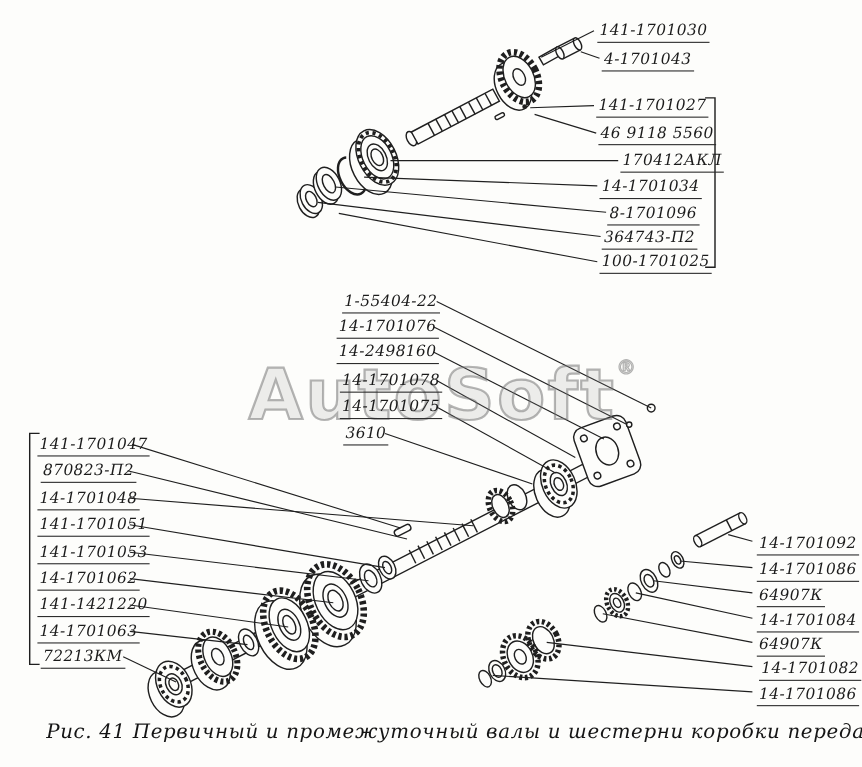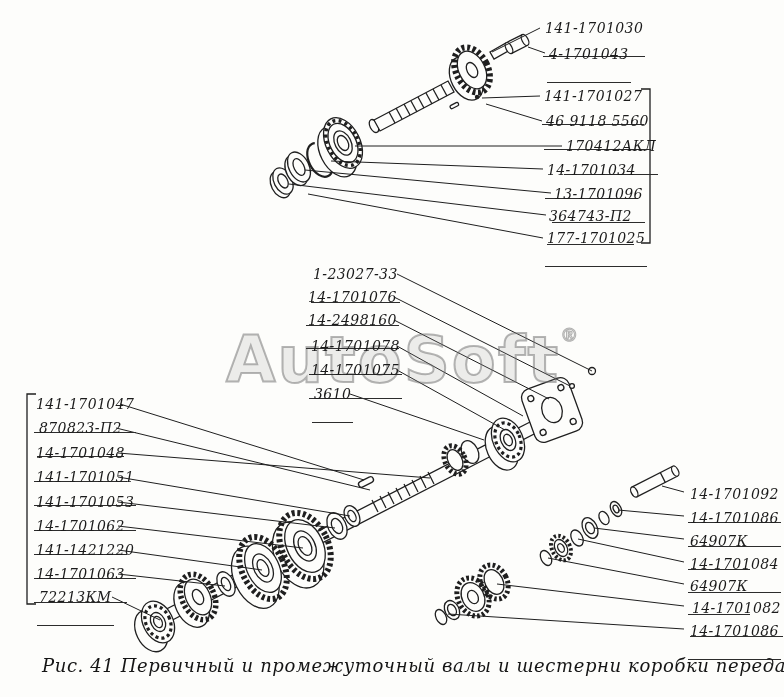--- a/index.html
+++ b/index.html
@@ -12,7 +12,7 @@
     font:italic 14px/1.2 "DejaVu Serif",serif;
     color:#1b1b1b;
     border-bottom:1.5px solid #2c2c2c;
-    padding:0 2px 19px 2px;
+    padding:0 2px 1px 2px;
     letter-spacing:.4px;
     white-space:nowrap;
   }

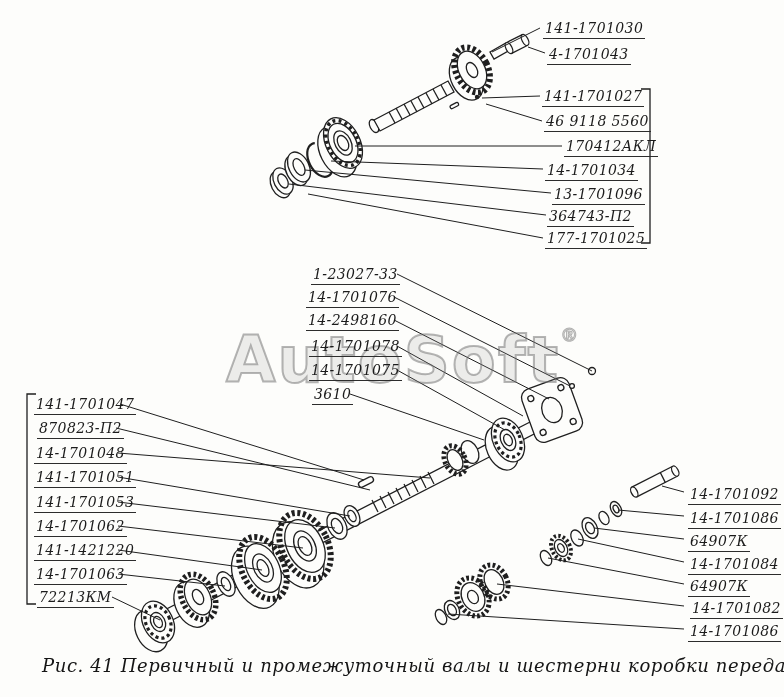--- a/index.html
+++ b/index.html
@@ -279,7 +279,7 @@
   <div class="label" style="left:544px;top:113px">46 9118 5560</div>
   <div class="label" style="left:564px;top:138px">170412АКЛ</div>
   <div class="label" style="left:545px;top:162px">14-1701034</div>
-  <div class="label" style="left:552px;top:186px">13-1701096</div>
+  <div class="label" style="left:552px;top:186px">8-1701096</div>
   <div class="label" style="left:547px;top:208px">364743-П2</div>
   <div class="label" style="left:545px;top:230px">177-1701025</div>
 

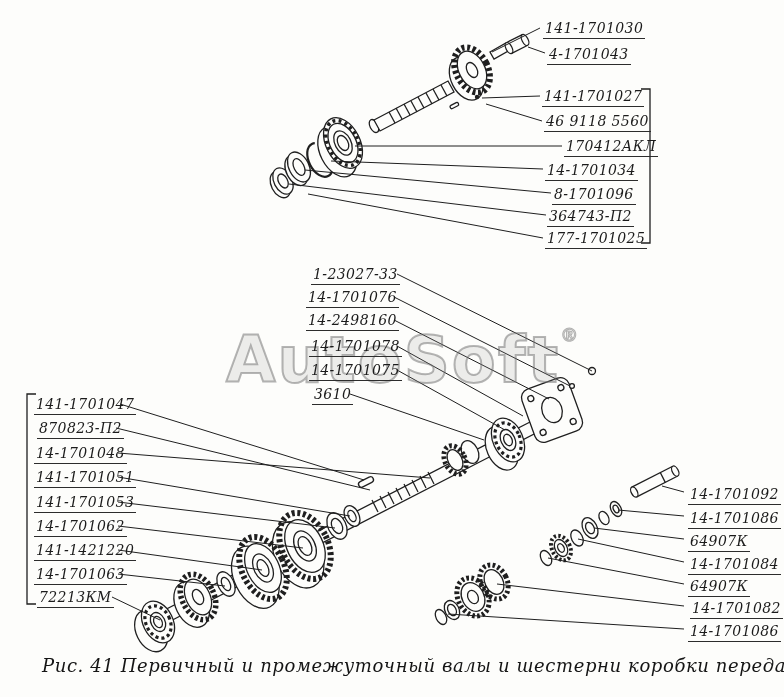--- a/index.html
+++ b/index.html
@@ -281,7 +281,7 @@
   <div class="label" style="left:545px;top:162px">14-1701034</div>
   <div class="label" style="left:552px;top:186px">8-1701096</div>
   <div class="label" style="left:547px;top:208px">364743-П2</div>
-  <div class="label" style="left:545px;top:230px">177-1701025</div>
+  <div class="label" style="left:545px;top:230px">100-1701025</div>
 
   <div class="label" style="left:311px;top:266px">1-23027-33</div>
   <div class="label" style="left:306px;top:289px">14-1701076</div>

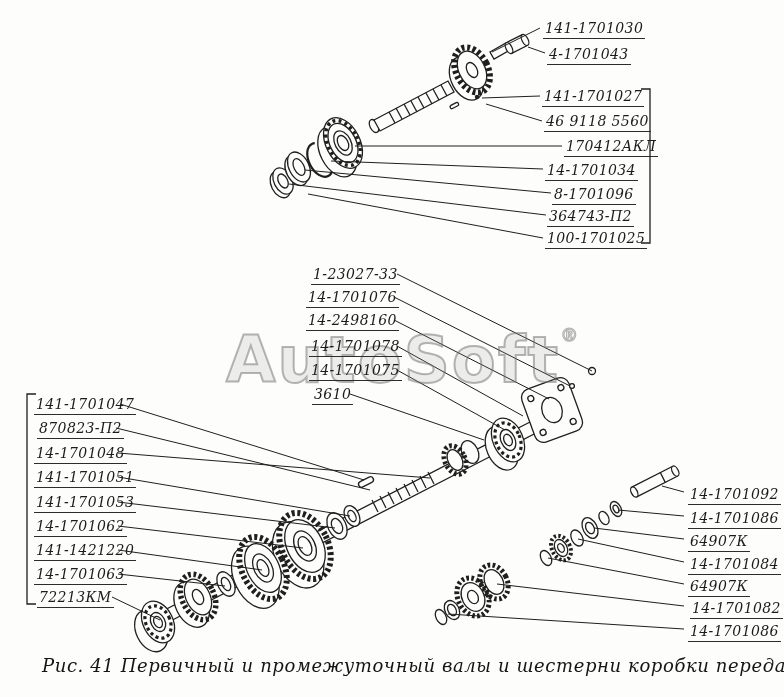--- a/index.html
+++ b/index.html
@@ -283,7 +283,7 @@
   <div class="label" style="left:547px;top:208px">364743-П2</div>
   <div class="label" style="left:545px;top:230px">100-1701025</div>
 
-  <div class="label" style="left:311px;top:266px">1-23027-33</div>
+  <div class="label" style="left:311px;top:266px">1-55404-22</div>
   <div class="label" style="left:306px;top:289px">14-1701076</div>
   <div class="label" style="left:306px;top:312px">14-2498160</div>
   <div class="label" style="left:309px;top:338px">14-1701078</div>

